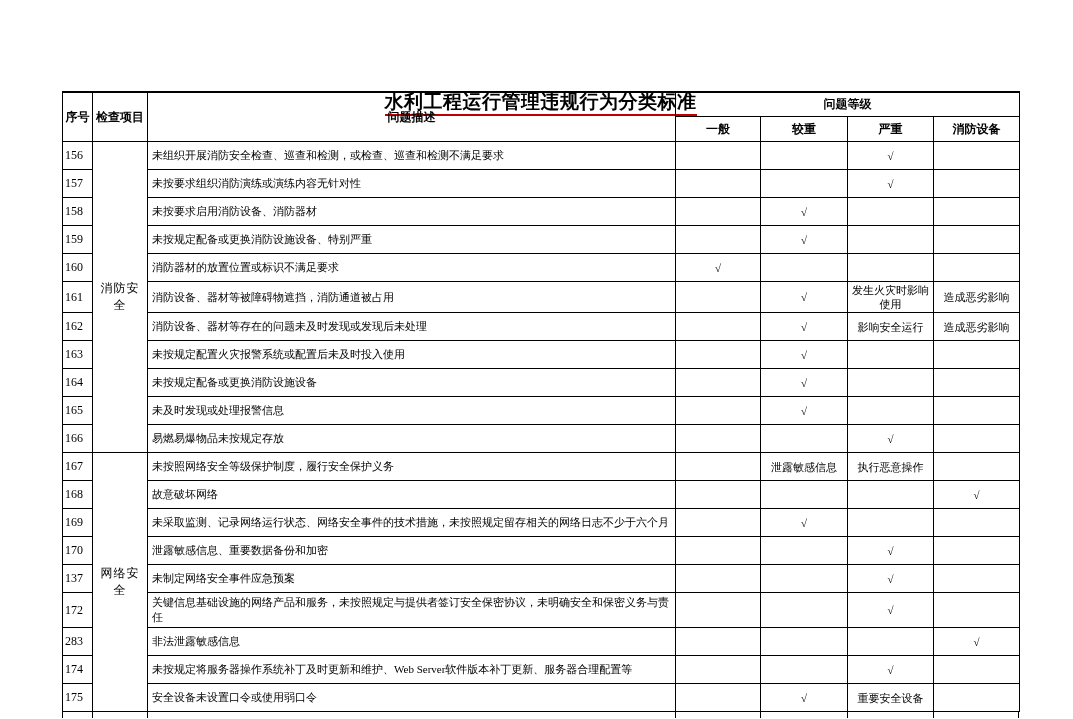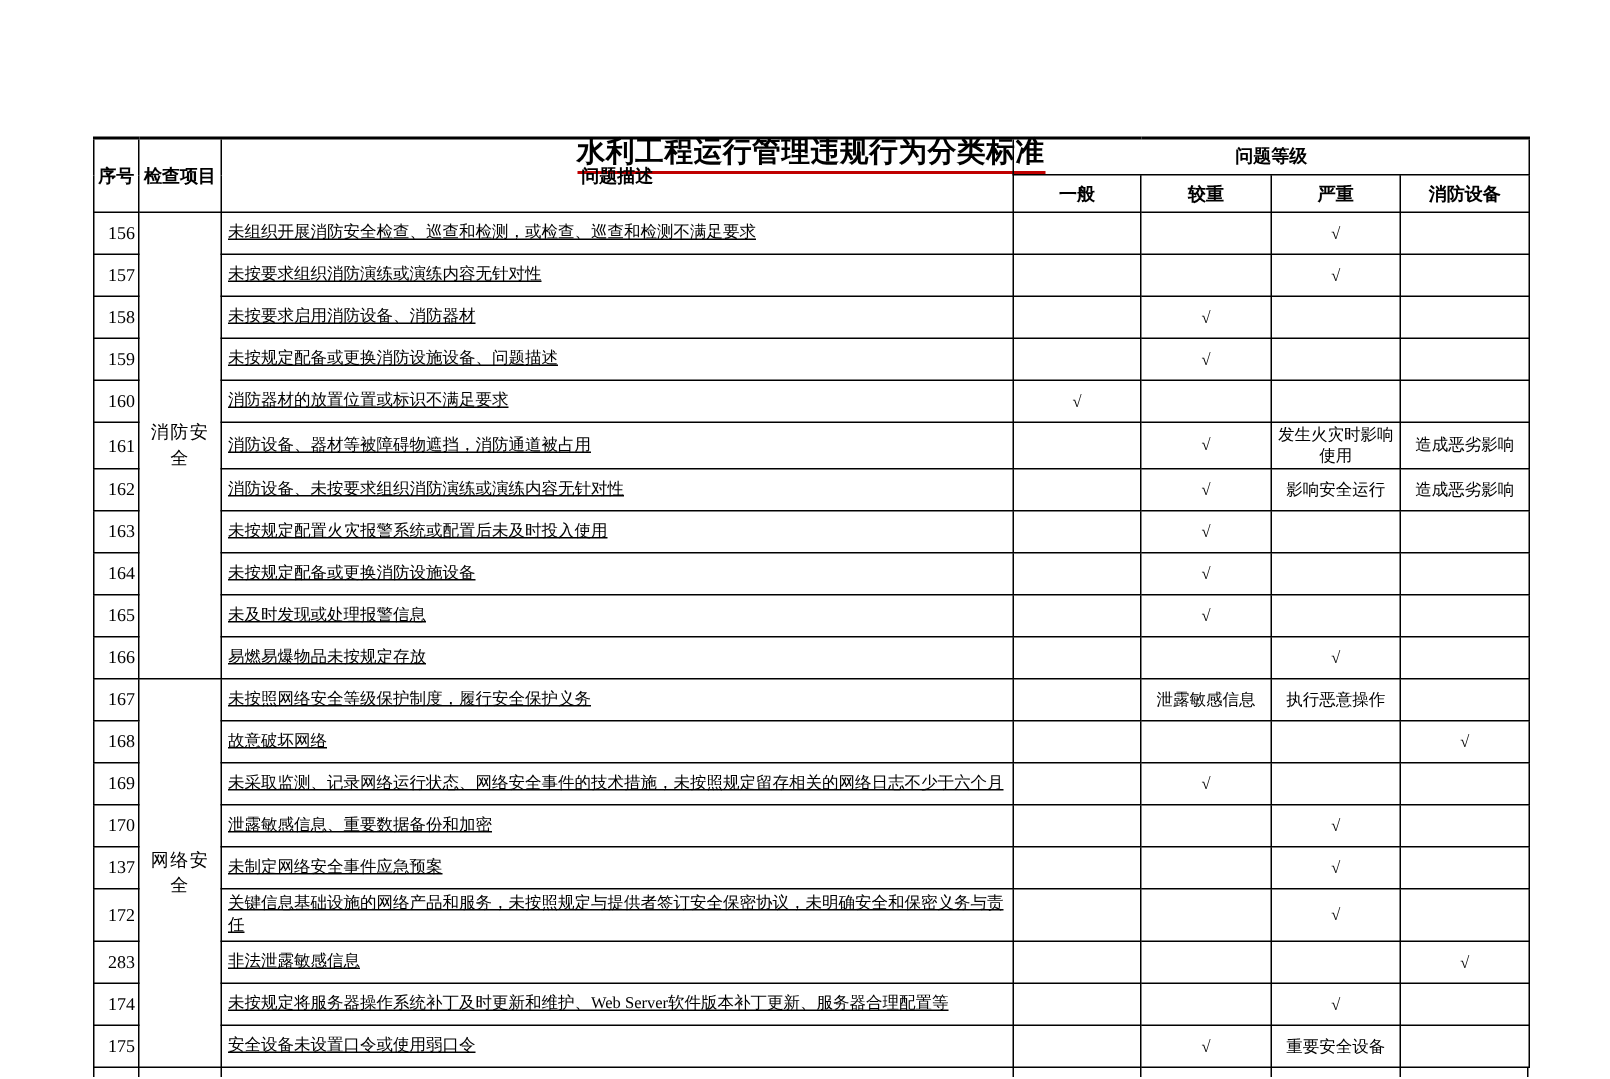--- a/index.html
+++ b/index.html
@@ -19,7 +19,7 @@
   th { font-weight:bold; font-size:12px; text-align:center; padding:1px 2px; }
   .h-group { height:21px;font-family:Liberation Mono, monospace; }
   .h-level { height:22px;margin-top:20px; }
-  td.c-serial { text-align:right; font-size:12px; height:25px; padding:1px 2px; }
+  td.c-serial { text-align:left; font-size:12px; height:25px; padding:1px 2px; }
   td.c-cat { text-align:center; font-size:12px; padding:1px 2px; letter-spacing:1px;margin-left:35px; }
   td.c-desc { text-align:left; font-size:11px; line-height:15px; padding:2px 4px;text-decoration:underline; }
   td.c-level { text-align:center; font-size:11px; line-height:14px; padding:1px 3px; }

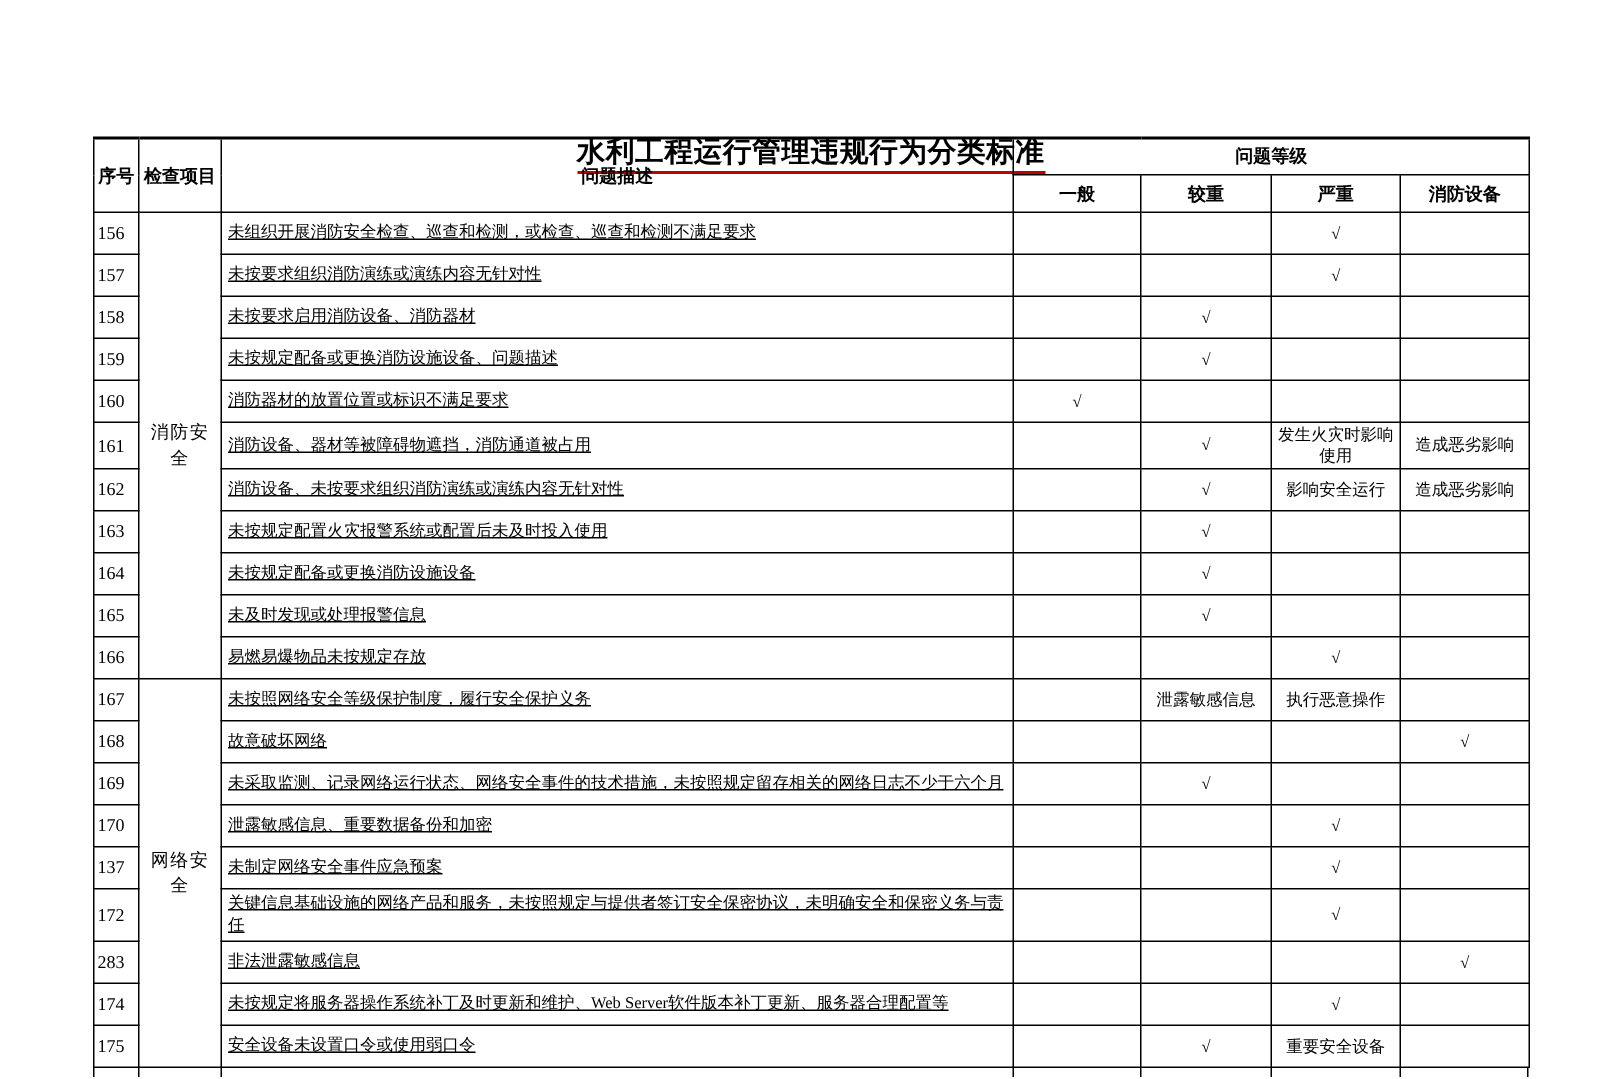--- a/index.html
+++ b/index.html
@@ -21,7 +21,7 @@
   .h-level { height:22px;margin-top:20px; }
   td.c-serial { text-align:left; font-size:12px; height:25px; padding:1px 2px; }
   td.c-cat { text-align:center; font-size:12px; padding:1px 2px; letter-spacing:1px;margin-left:35px; }
-  td.c-desc { text-align:left; font-size:11px; line-height:15px; padding:2px 4px;text-decoration:underline; }
+  td.c-desc { text-align:left; font-size:11px; line-height:15px; padding:2px 4px; }
   td.c-level { text-align:center; font-size:11px; line-height:14px; padding:1px 3px; }
   .check { font-size:12px; }
   .stub { position:relative; height:6px; }

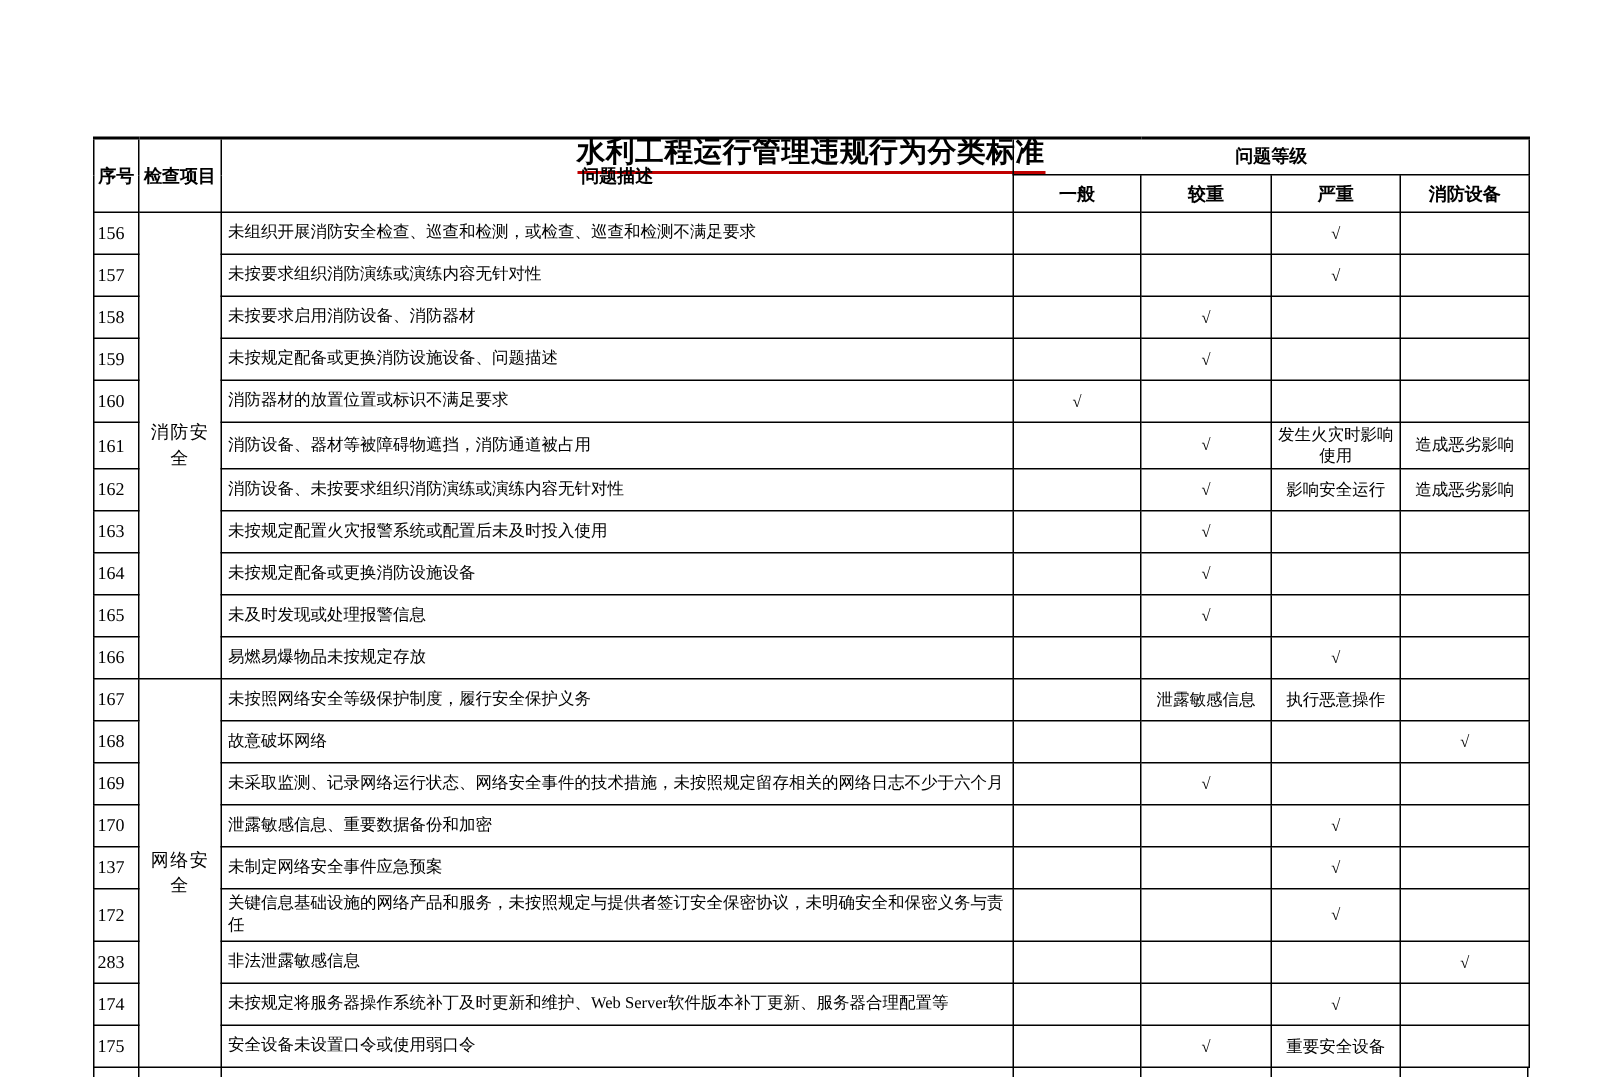--- a/index.html
+++ b/index.html
@@ -89,7 +89,7 @@
           </tr>
           <tr>
             <td class="c-serial">159</td>
-            <td class="c-desc">未按规定配备或更换消防设施设备、问题描述</td>
+            <td class="c-desc">未按规定配备或更换消防设施设备、特别严重</td>
             <td class="c-level"></td>
             <td class="c-level check">√</td>
             <td class="c-level"></td>

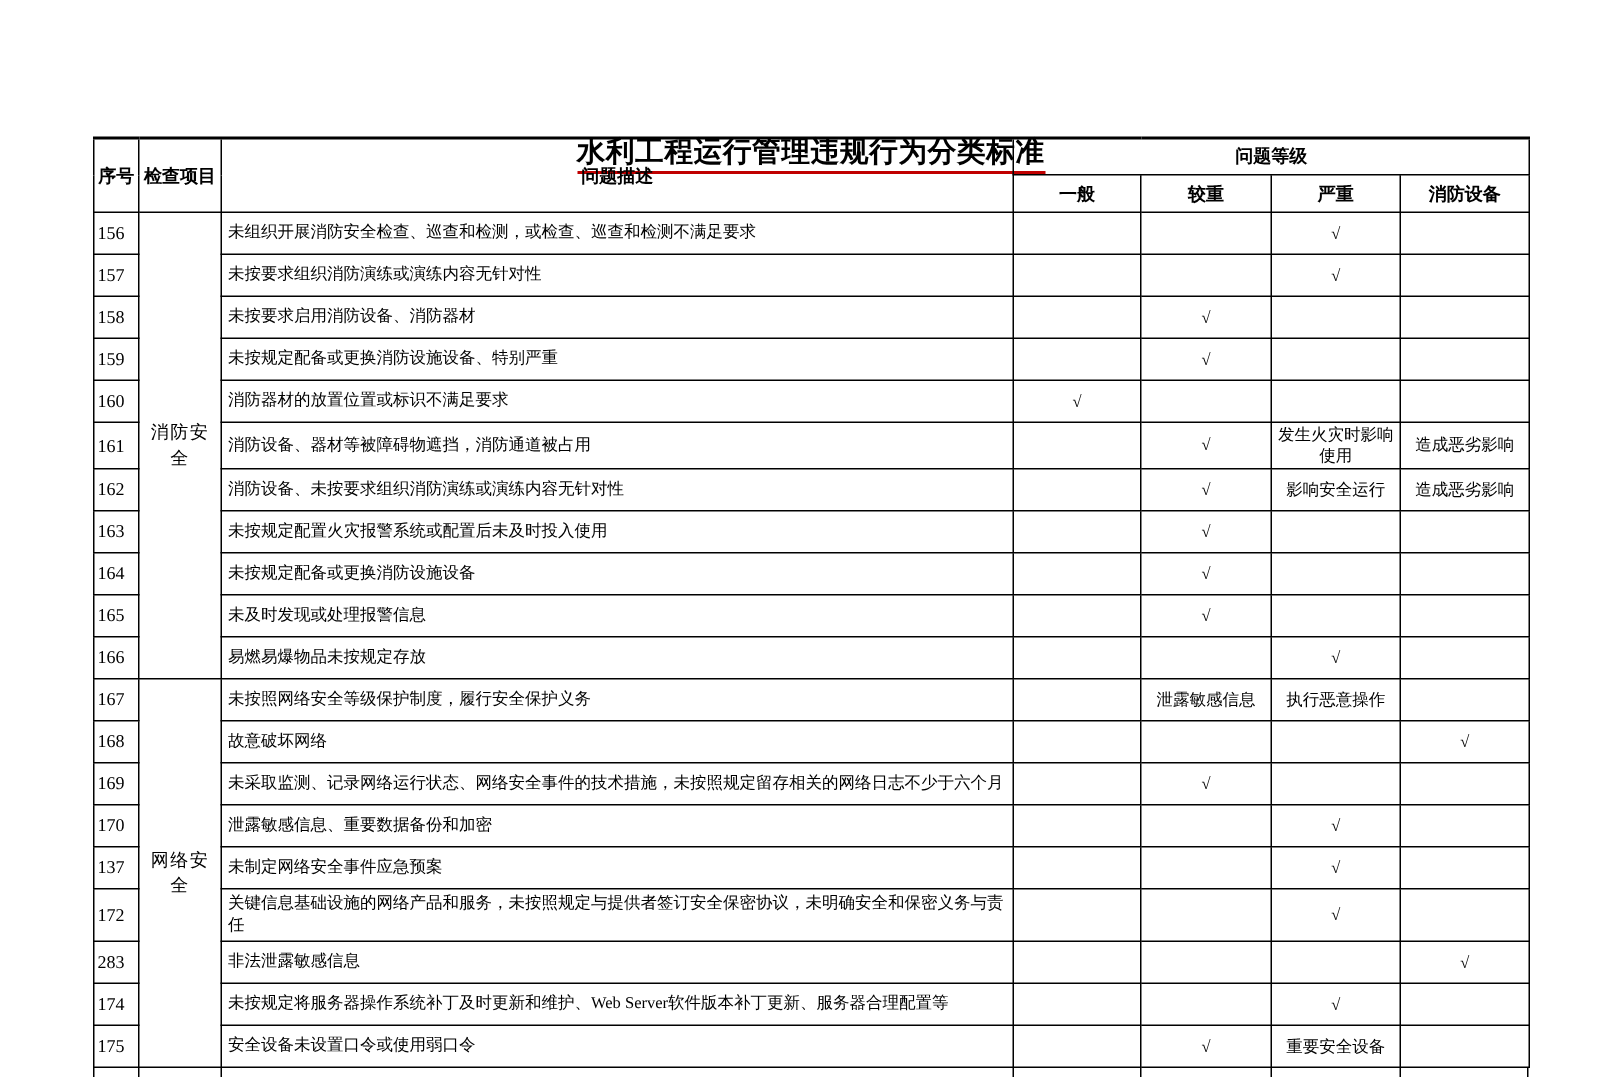--- a/index.html
+++ b/index.html
@@ -113,7 +113,7 @@
           </tr>
           <tr>
             <td class="c-serial">162</td>
-            <td class="c-desc">消防设备、未按要求组织消防演练或演练内容无针对性</td>
+            <td class="c-desc">消防设备、器材等存在的问题未及时发现或发现后未处理</td>
             <td class="c-level"></td>
             <td class="c-level check">√</td>
             <td class="c-level">影响安全运行</td>

